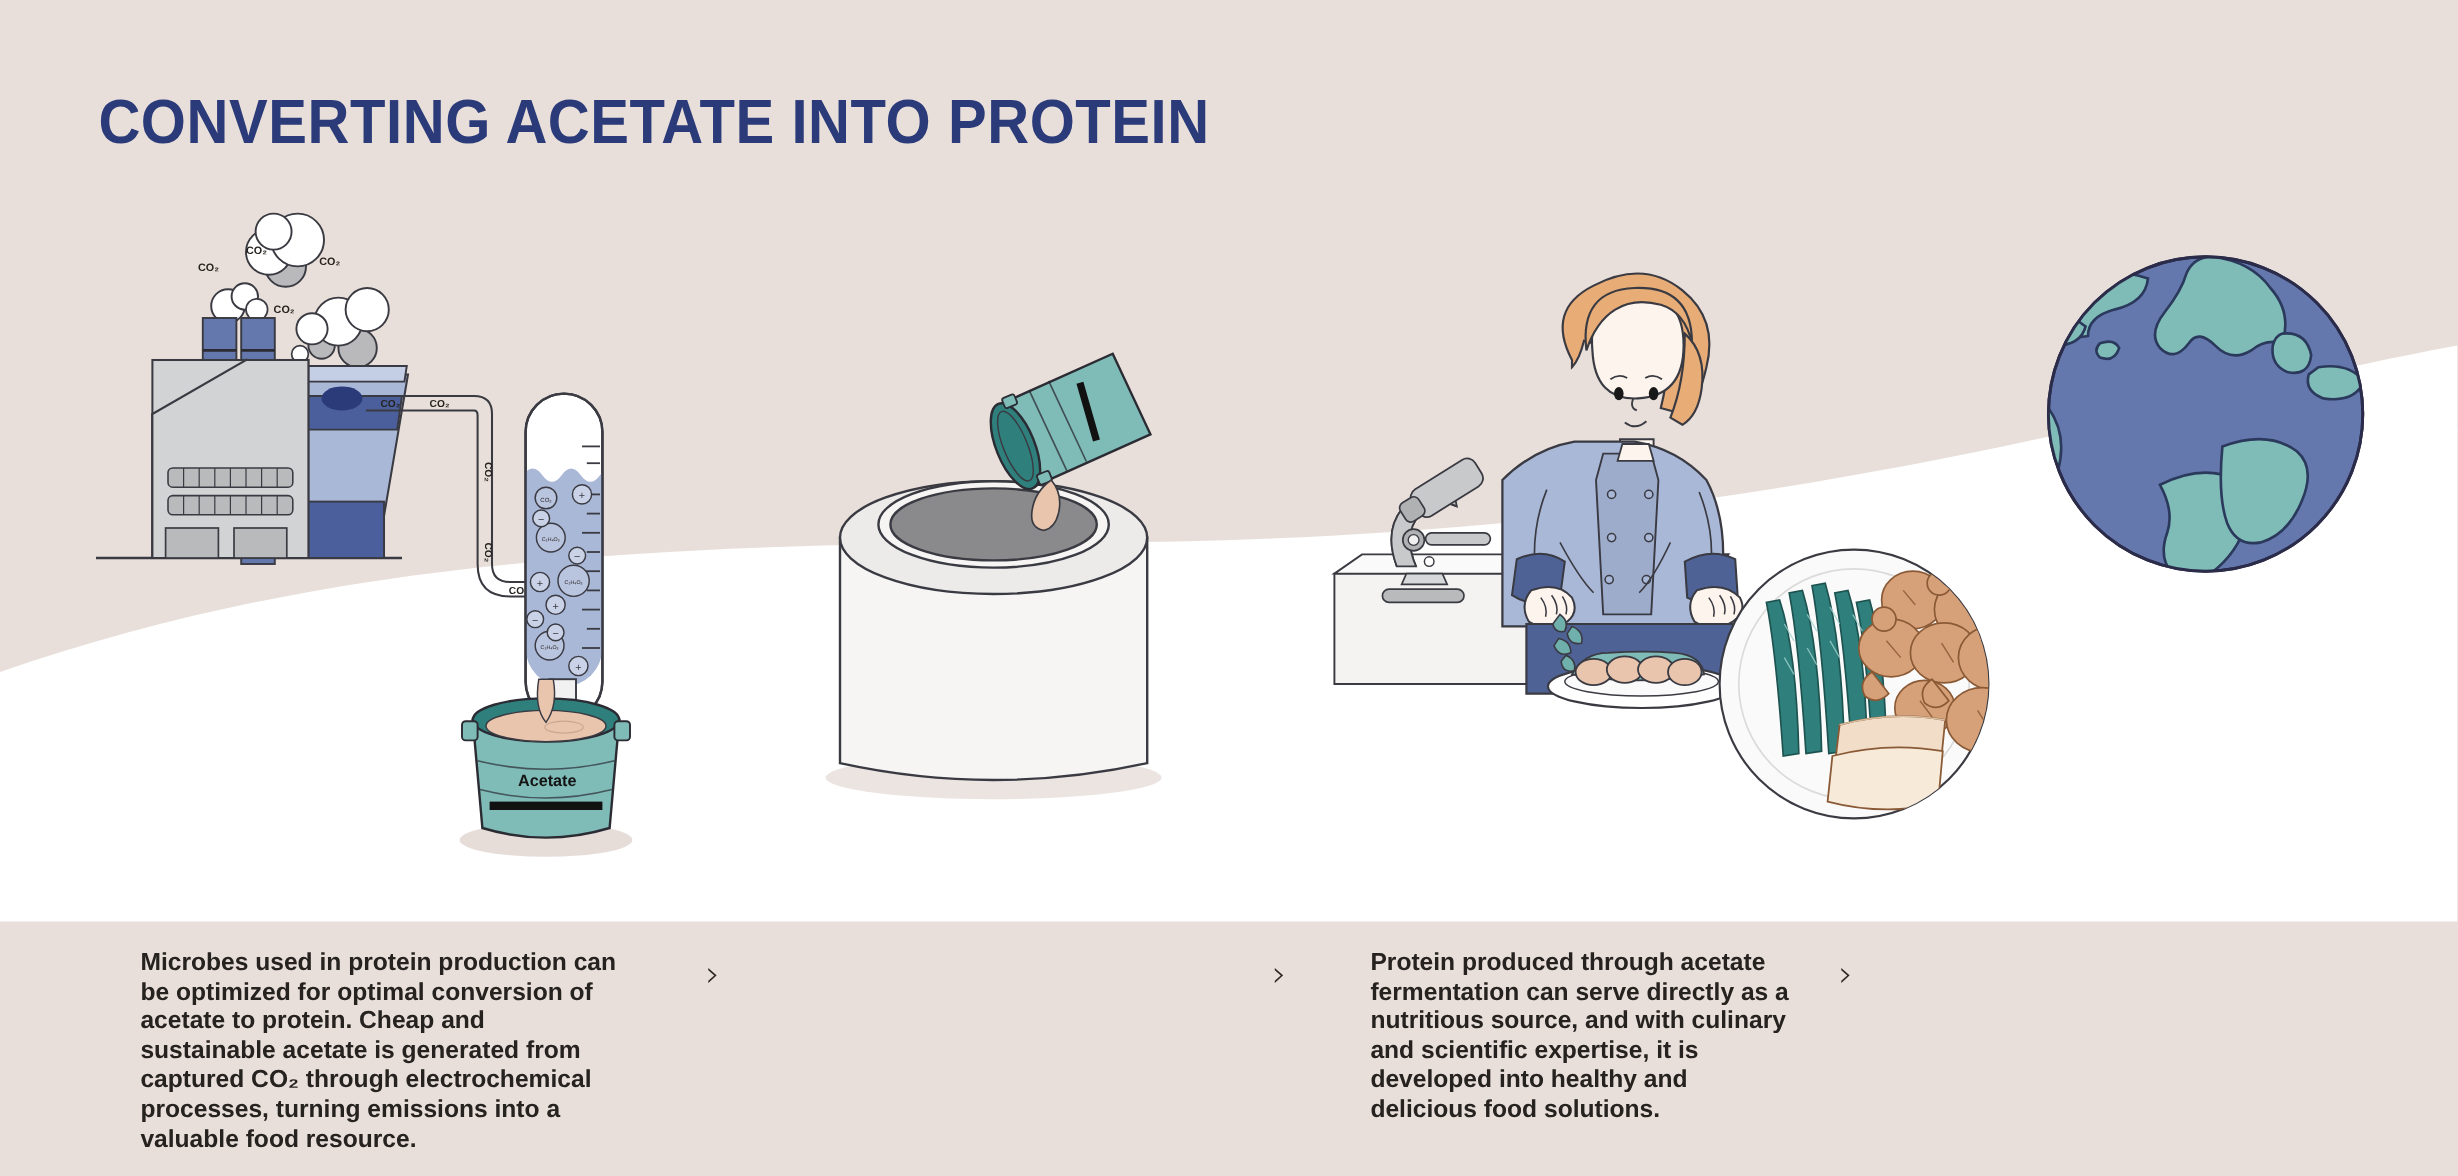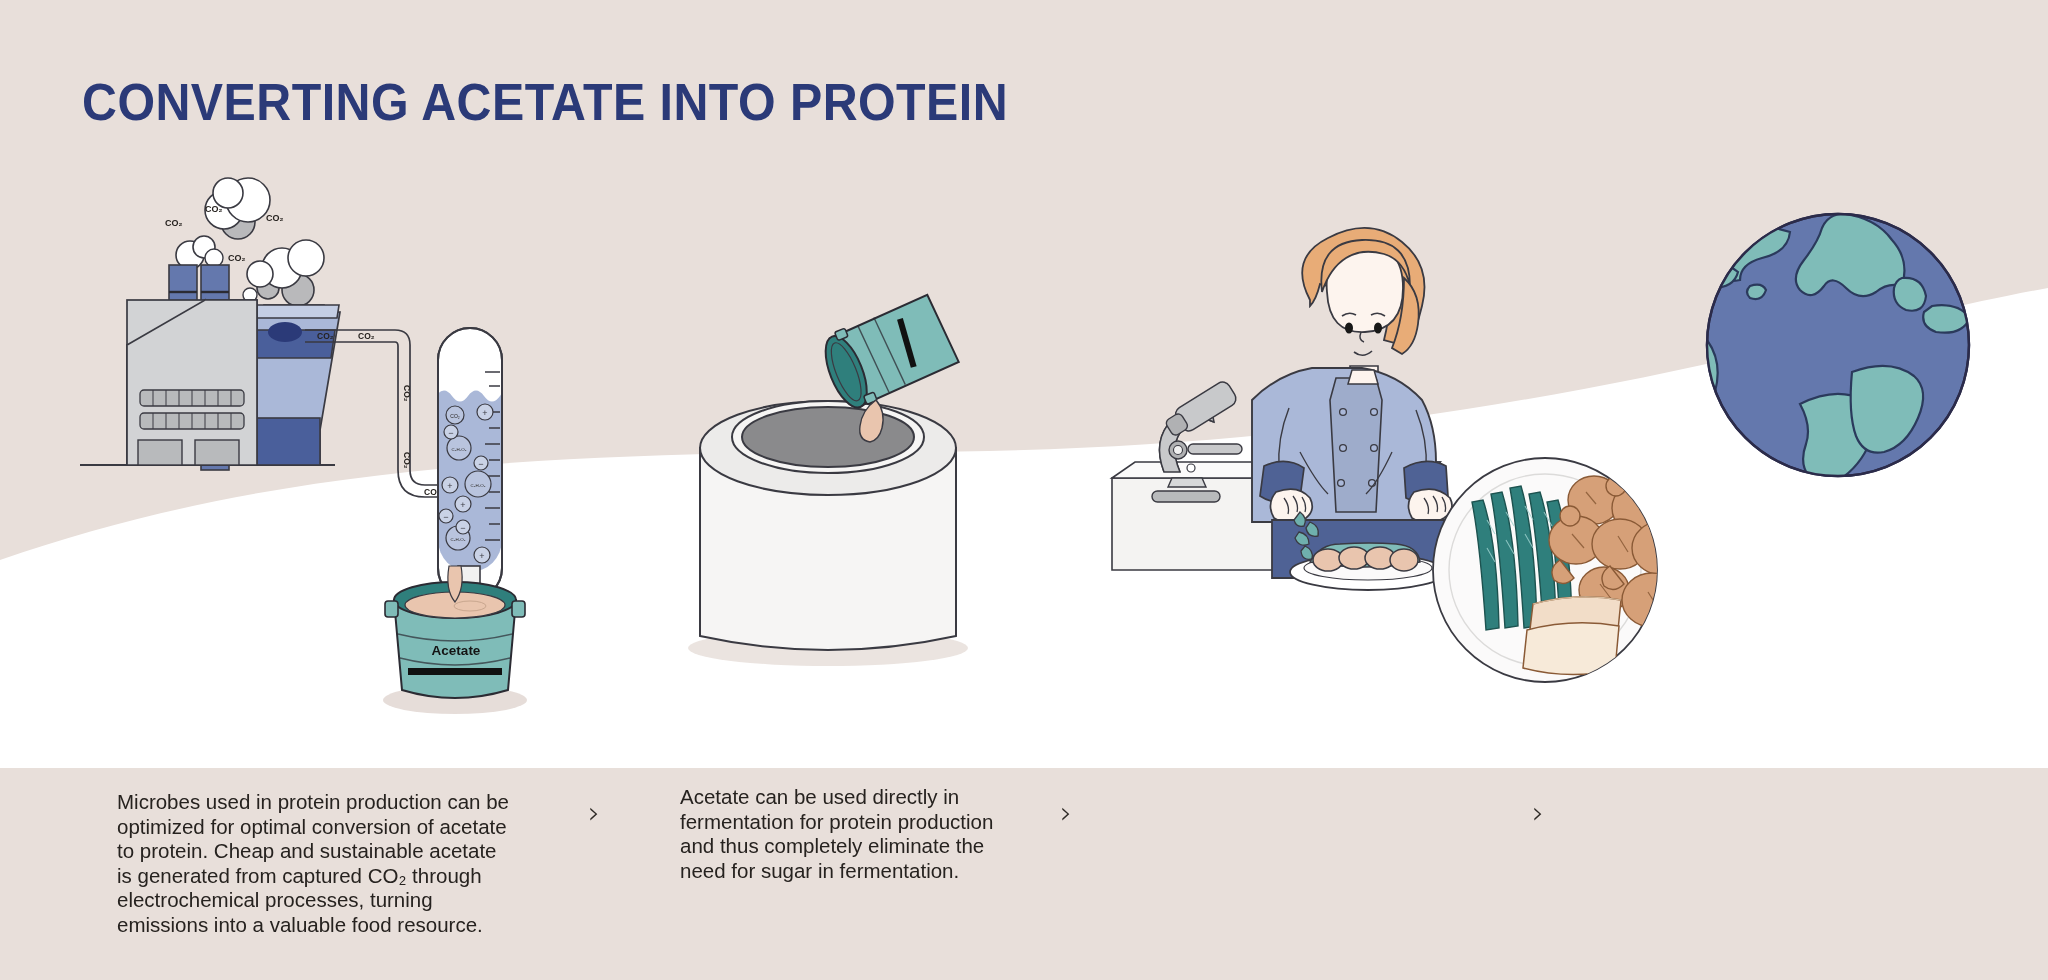--- a/index.html
+++ b/index.html
@@ -28,7 +28,7 @@
     font-size:20.5px;line-height:24.6px;color:#26221f;
     font-family:"Liberation Sans","DejaVu Sans",sans-serif;
   }
-  .cap p{margin:0;}
+  .cap p{margin:0;font-weight:bold;}
   .cap1{left:117px;width:400px;}
   .cap2{left:680px;width:320px;top:-5px;}
   .cap3{left:1142px;width:350px;}

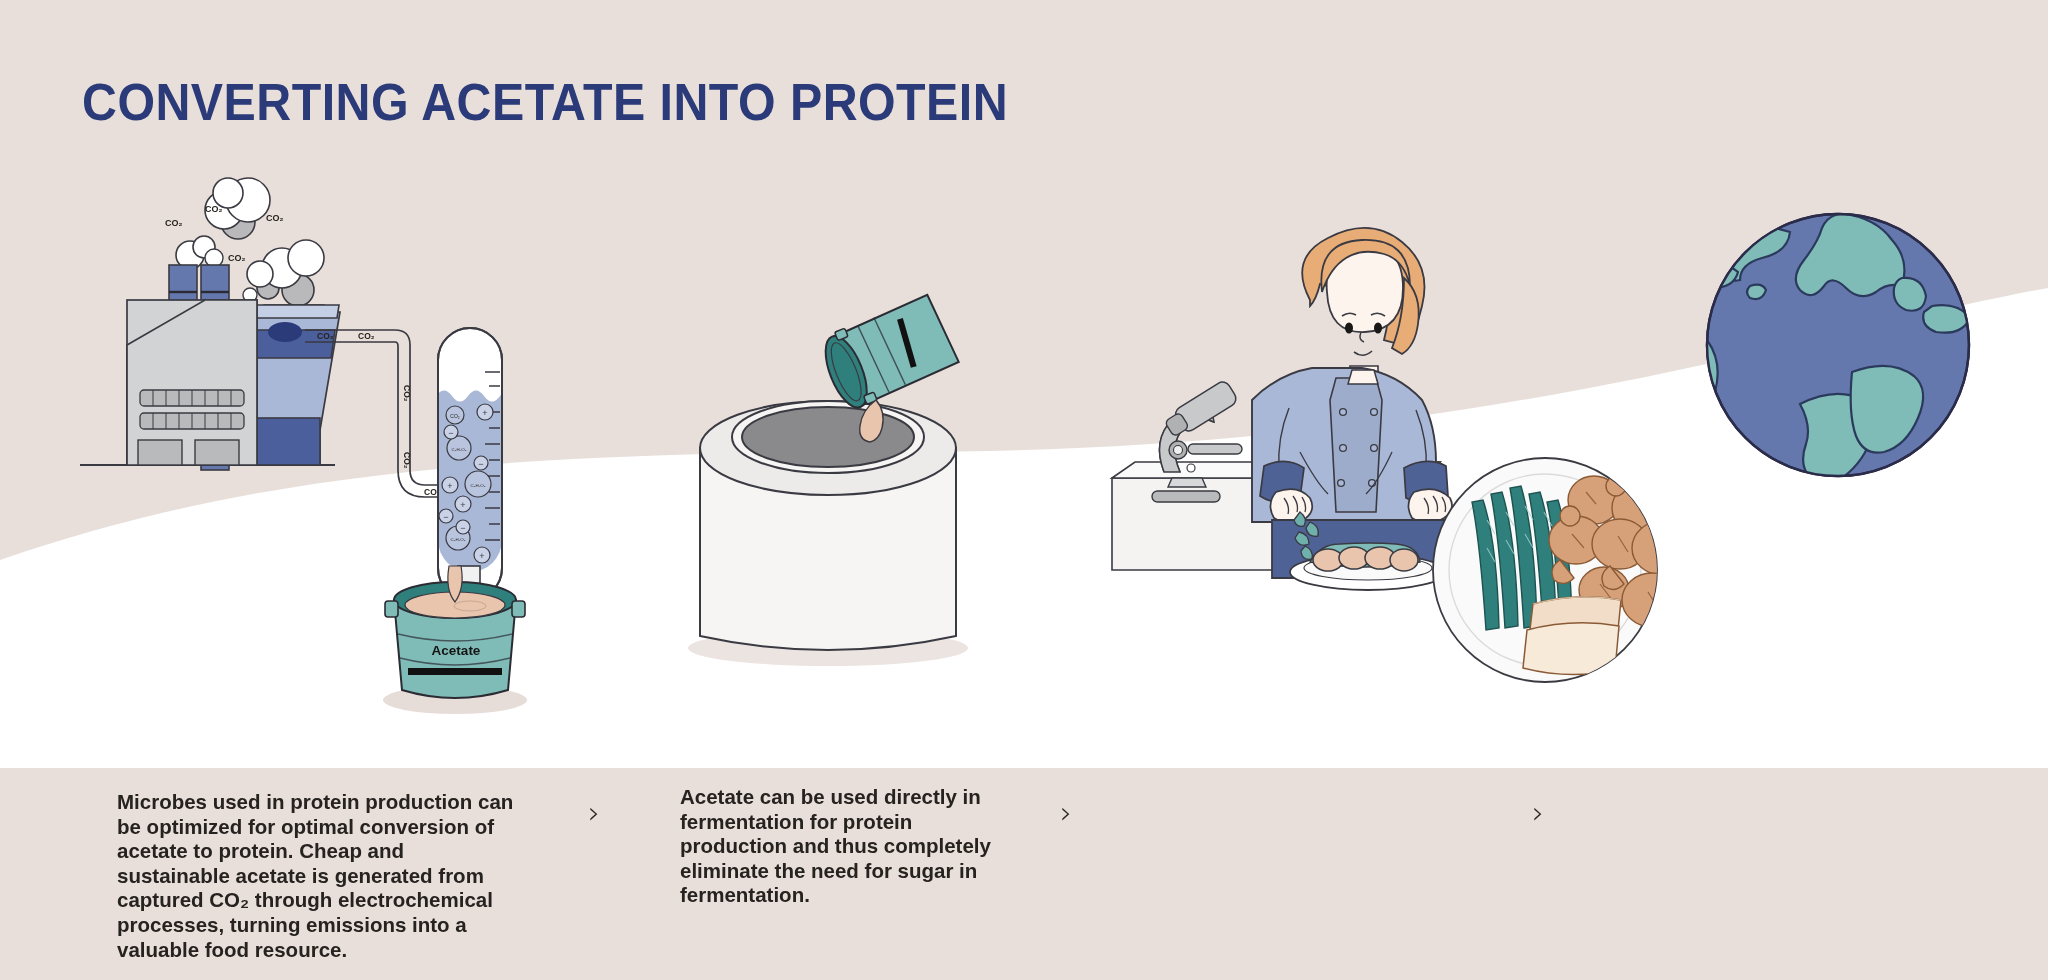--- a/index.html
+++ b/index.html
@@ -441,9 +441,6 @@
 
     <div class="chev chev1">›</div>
 
-    <div class="cap cap2">
-      <p>Acetate can be used directly in fermentation for protein production and thus completely eliminate the need for sugar in fermentation.</p>
-    </div>
 
     <div class="chev chev2">›</div>
 

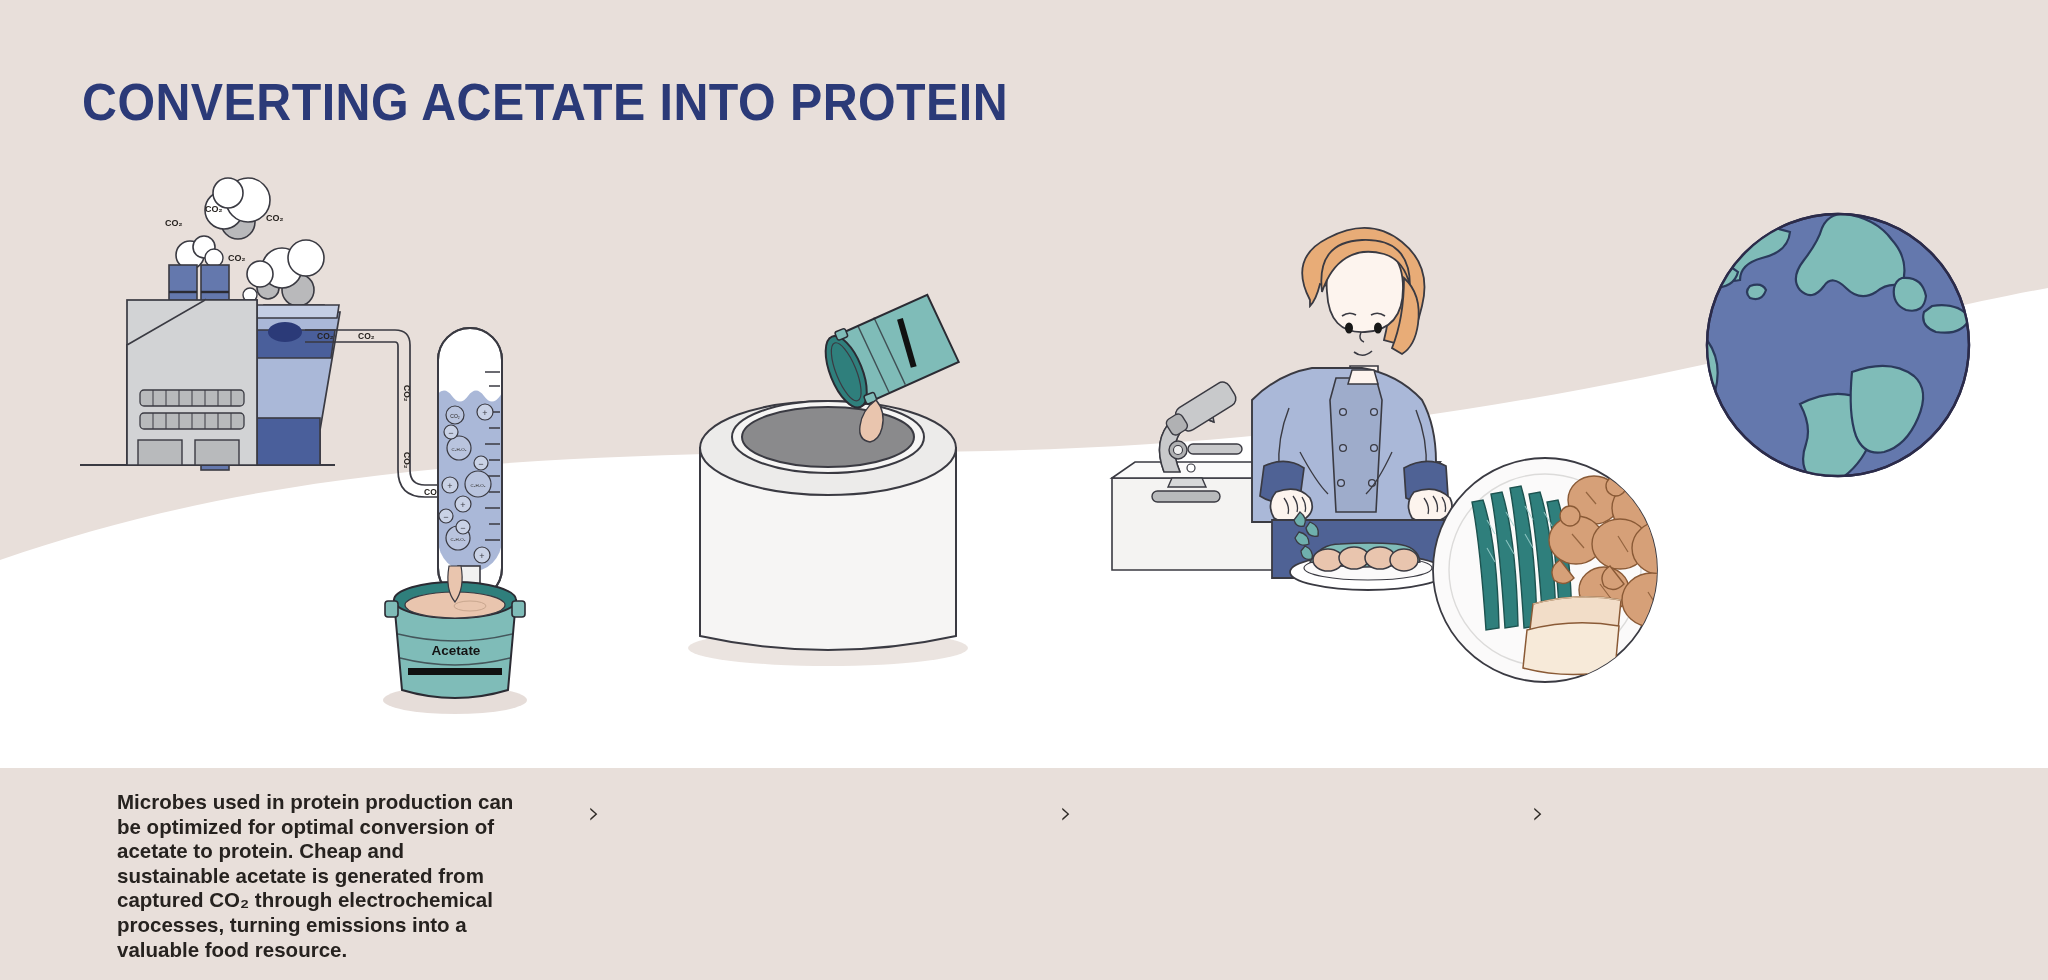--- a/index.html
+++ b/index.html
@@ -444,6 +444,9 @@
 
     <div class="chev chev2">›</div>
 
+    <div class="cap cap3">
+      <p>Protein produced through acetate fermentation can serve directly as a nutritious source, and with culinary and scientific expertise, it is developed into healthy and delicious food solutions.</p>
+    </div>
 
     <div class="chev chev3">›</div>
 

